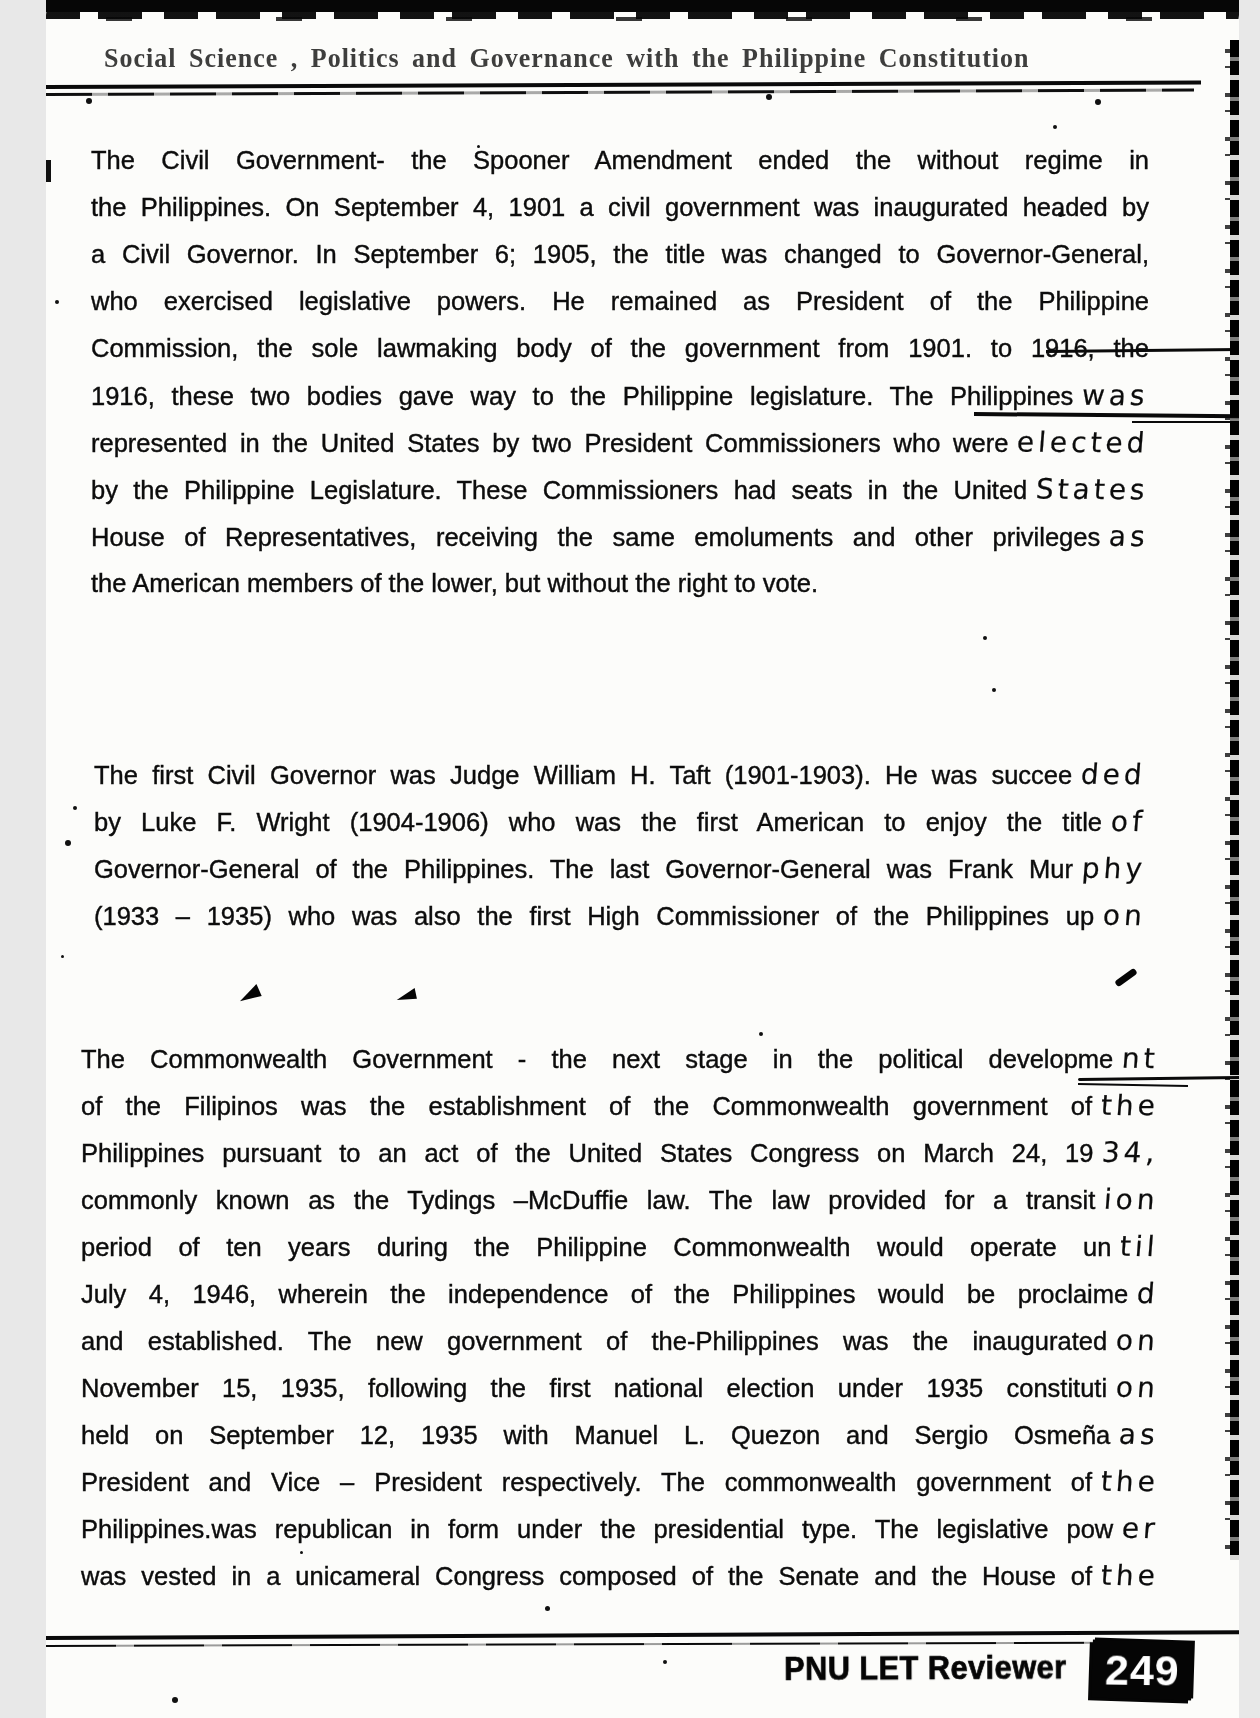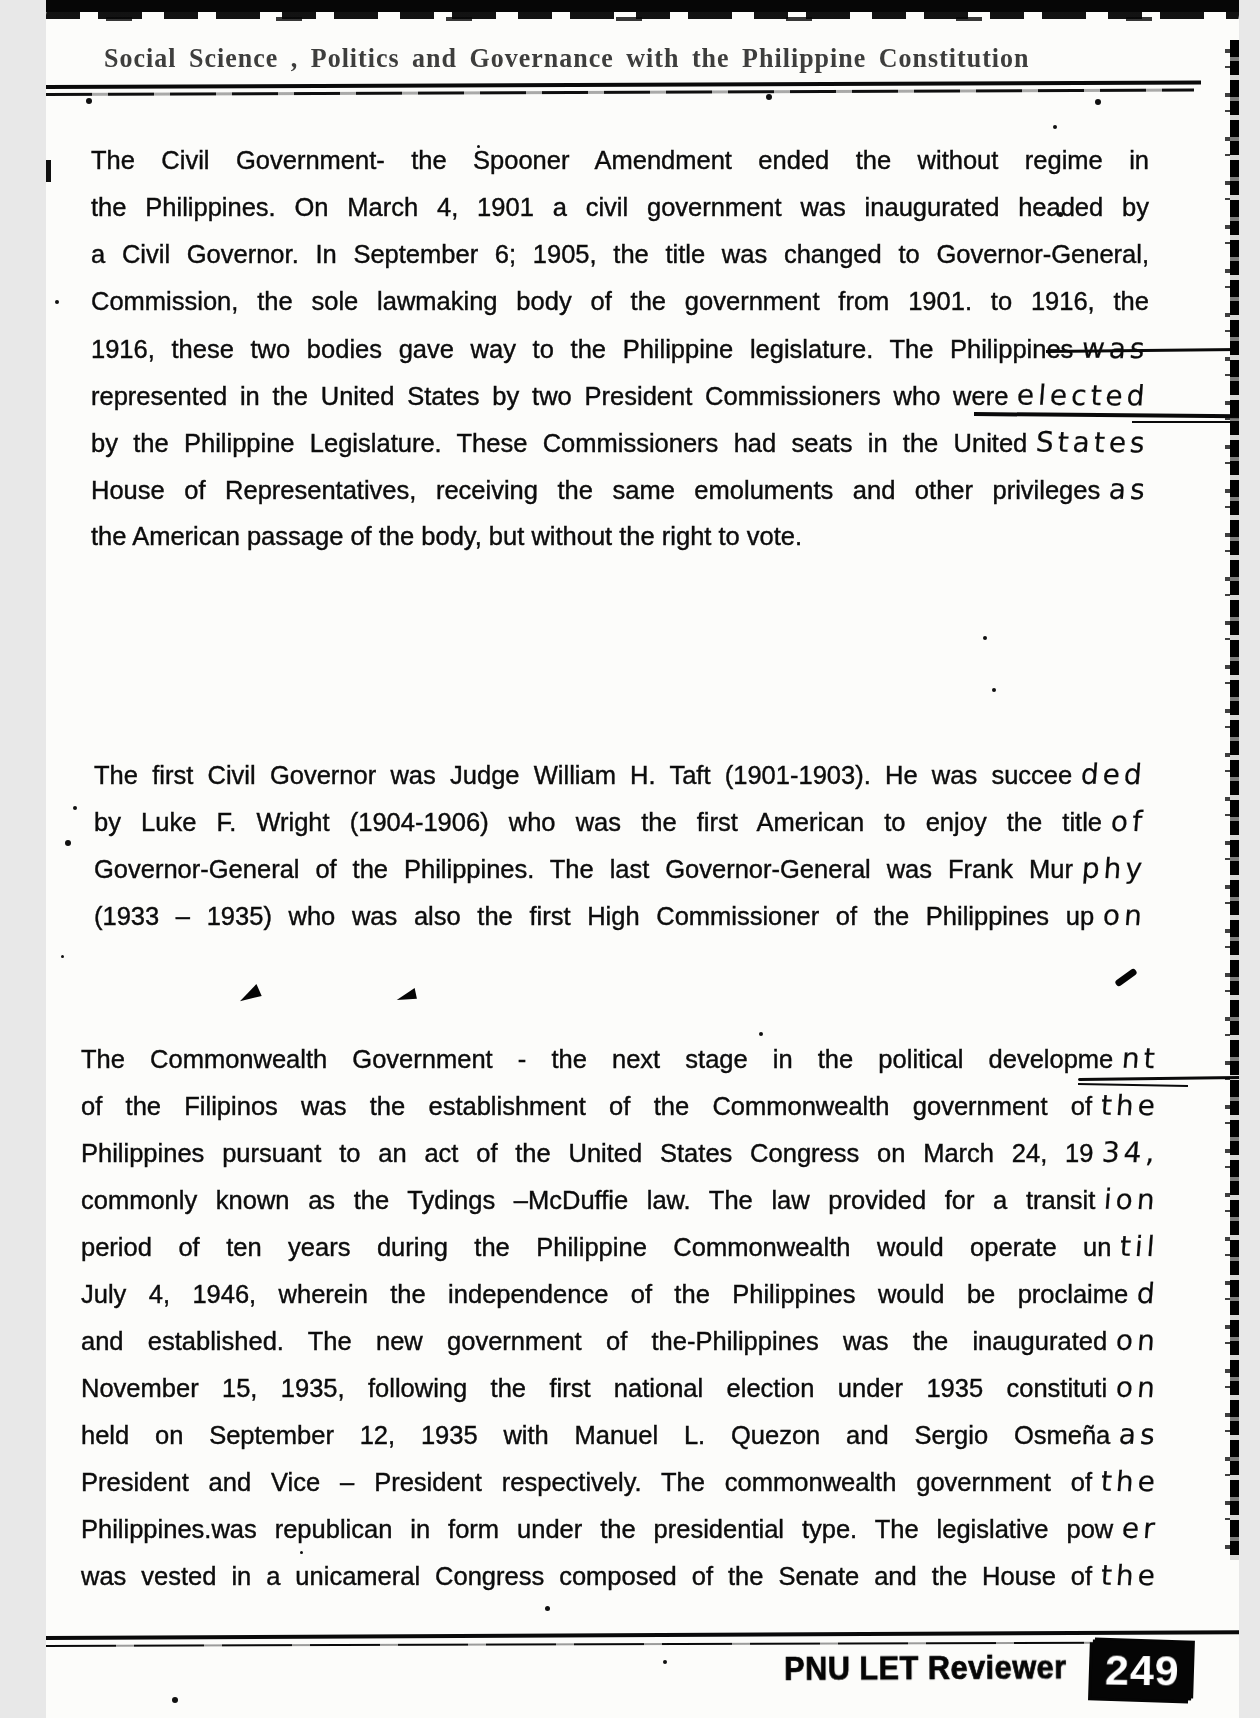--- a/index.html
+++ b/index.html
@@ -93,7 +93,7 @@
 
   <div class="para para1">
       <div class="line">The Civil Government- the Spooner Amendment ended the without regime in</div>
-      <div class="line">the Philippines. On March 4, 1901 a civil government was inaugurated headed by</div>
+      <div class="line">the Philippines. On September 4, 1901 a civil government was inaugurated headed by</div>
       <div class="line">a Civil Governor. In September 6; 1905, the title was changed to Governor-General,</div>
       <div class="line">Commission, the sole lawmaking body of the government from 1901. to 1916, the</div>
       <div class="line">1916, these two bodies gave way to the Philippine legislature. The Philippines<span class="hand">was</span></div>

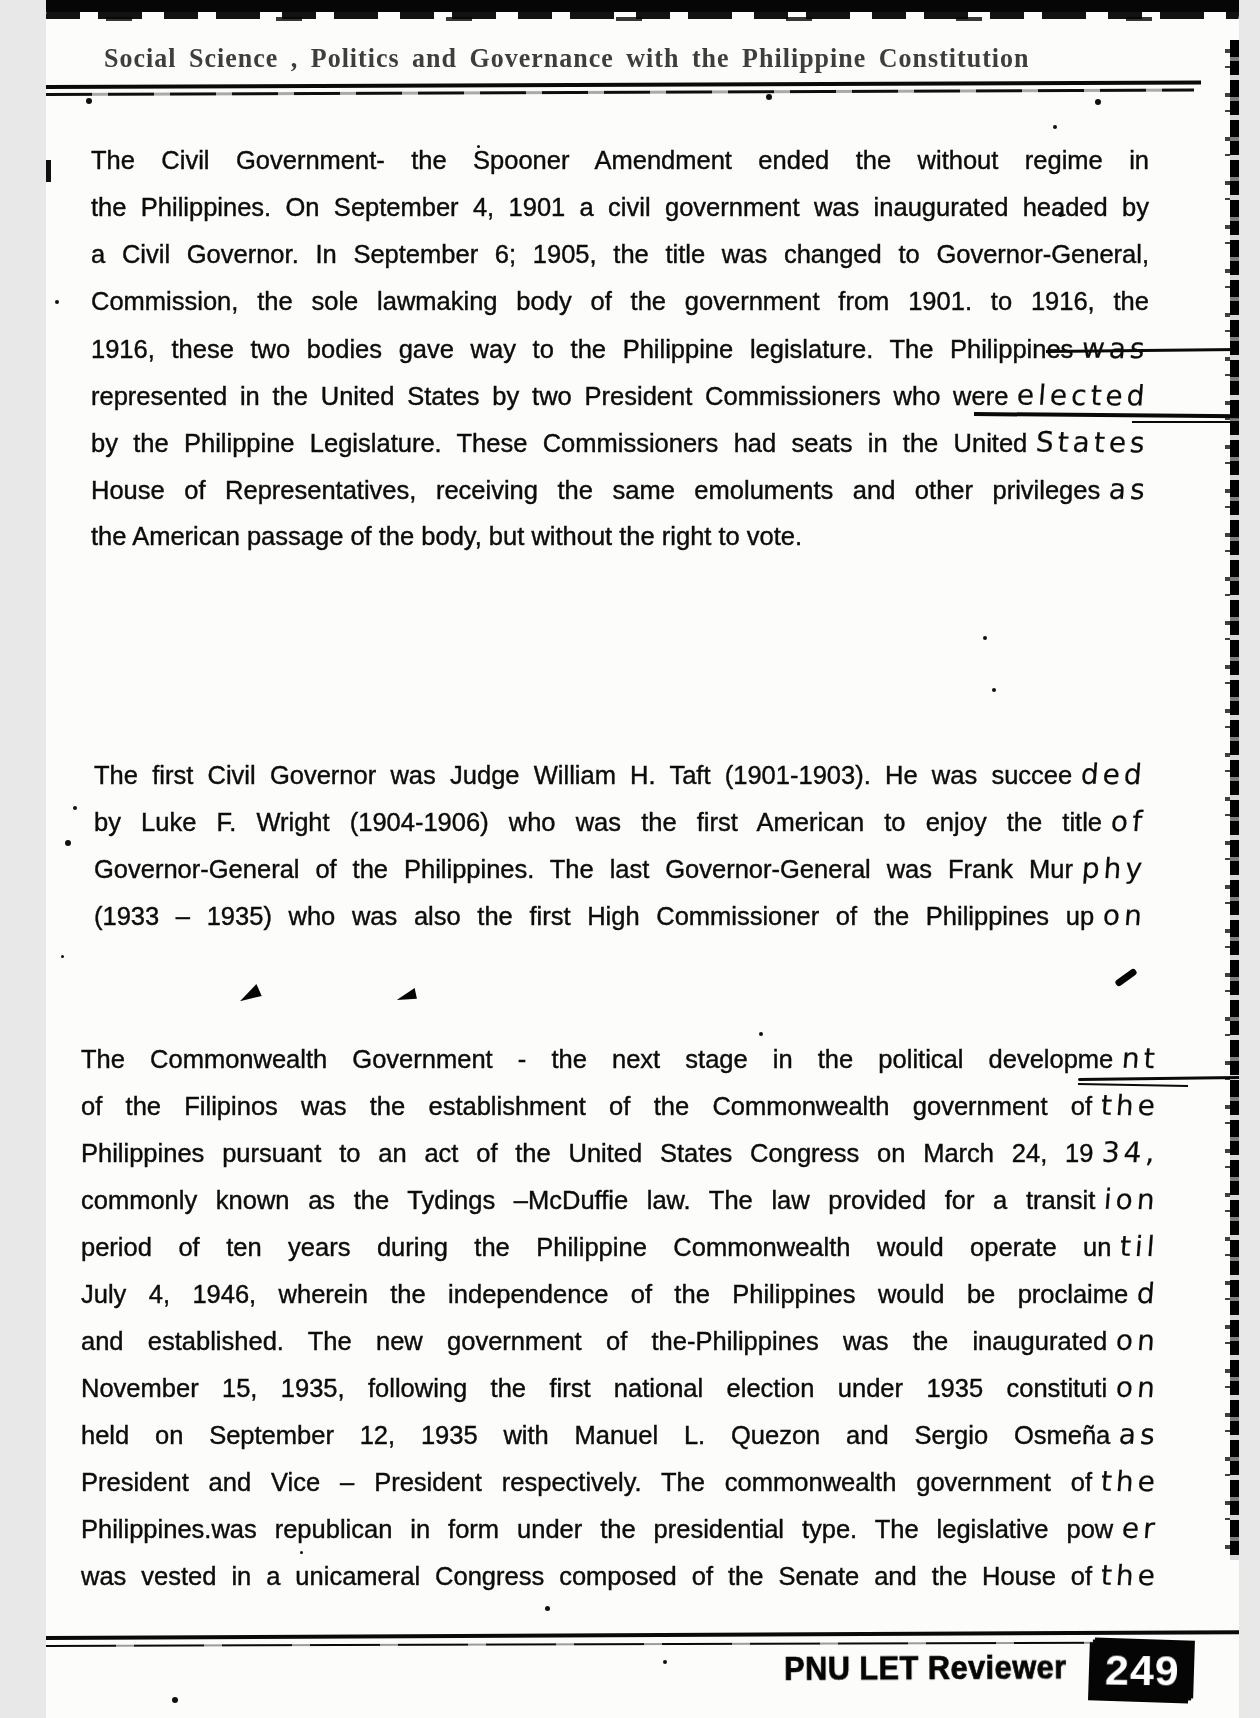--- a/index.html
+++ b/index.html
@@ -95,6 +95,7 @@
       <div class="line">The Civil Government- the Spooner Amendment ended the without regime in</div>
       <div class="line">the Philippines. On September 4, 1901 a civil government was inaugurated headed by</div>
       <div class="line">a Civil Governor. In September 6; 1905, the title was changed to Governor-General,</div>
+      <div class="line">who exercised legislative powers. He remained as President of the Philippine</div>
       <div class="line">Commission, the sole lawmaking body of the government from 1901. to 1916, the</div>
       <div class="line">1916, these two bodies gave way to the Philippine legislature. The Philippines<span class="hand">was</span></div>
       <div class="line">represented in the United States by two President Commissioners who were<span class="hand">elected</span></div>

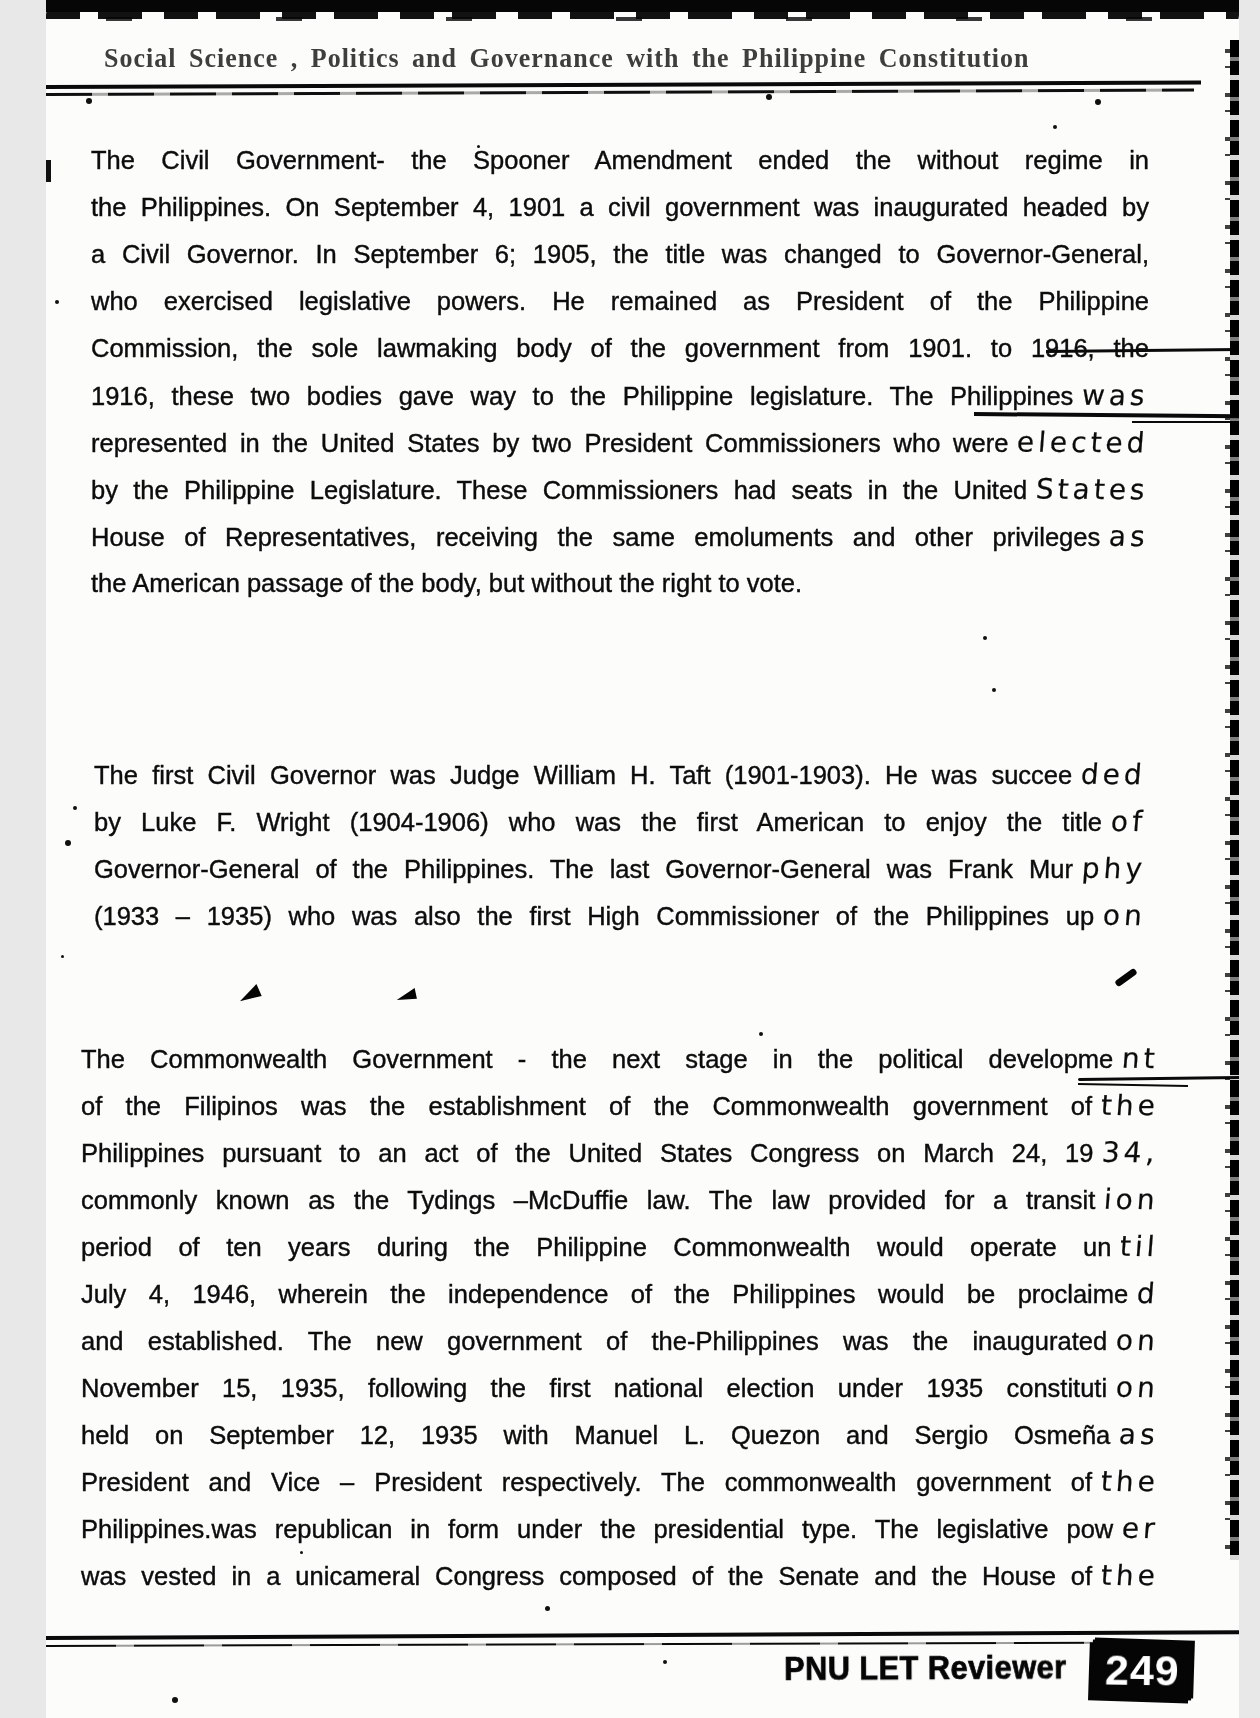--- a/index.html
+++ b/index.html
@@ -101,7 +101,7 @@
       <div class="line">represented in the United States by two President Commissioners who were<span class="hand">elected</span></div>
       <div class="line">by the Philippine Legislature. These Commissioners had seats in the United<span class="hand">States</span></div>
       <div class="line">House of Representatives, receiving the same emoluments and other privileges<span class="hand">as</span></div>
-      <div class="line last">the American passage of the body, but without the right to vote.</div>
+      <div class="line last">the American members of the lower, but without the right to vote.</div>
     </div>
   <div class="para para2">
       <div class="line">The first Civil Governor was Judge William H. Taft (1901-1903). He was succee<span class="hand">ded</span></div>

